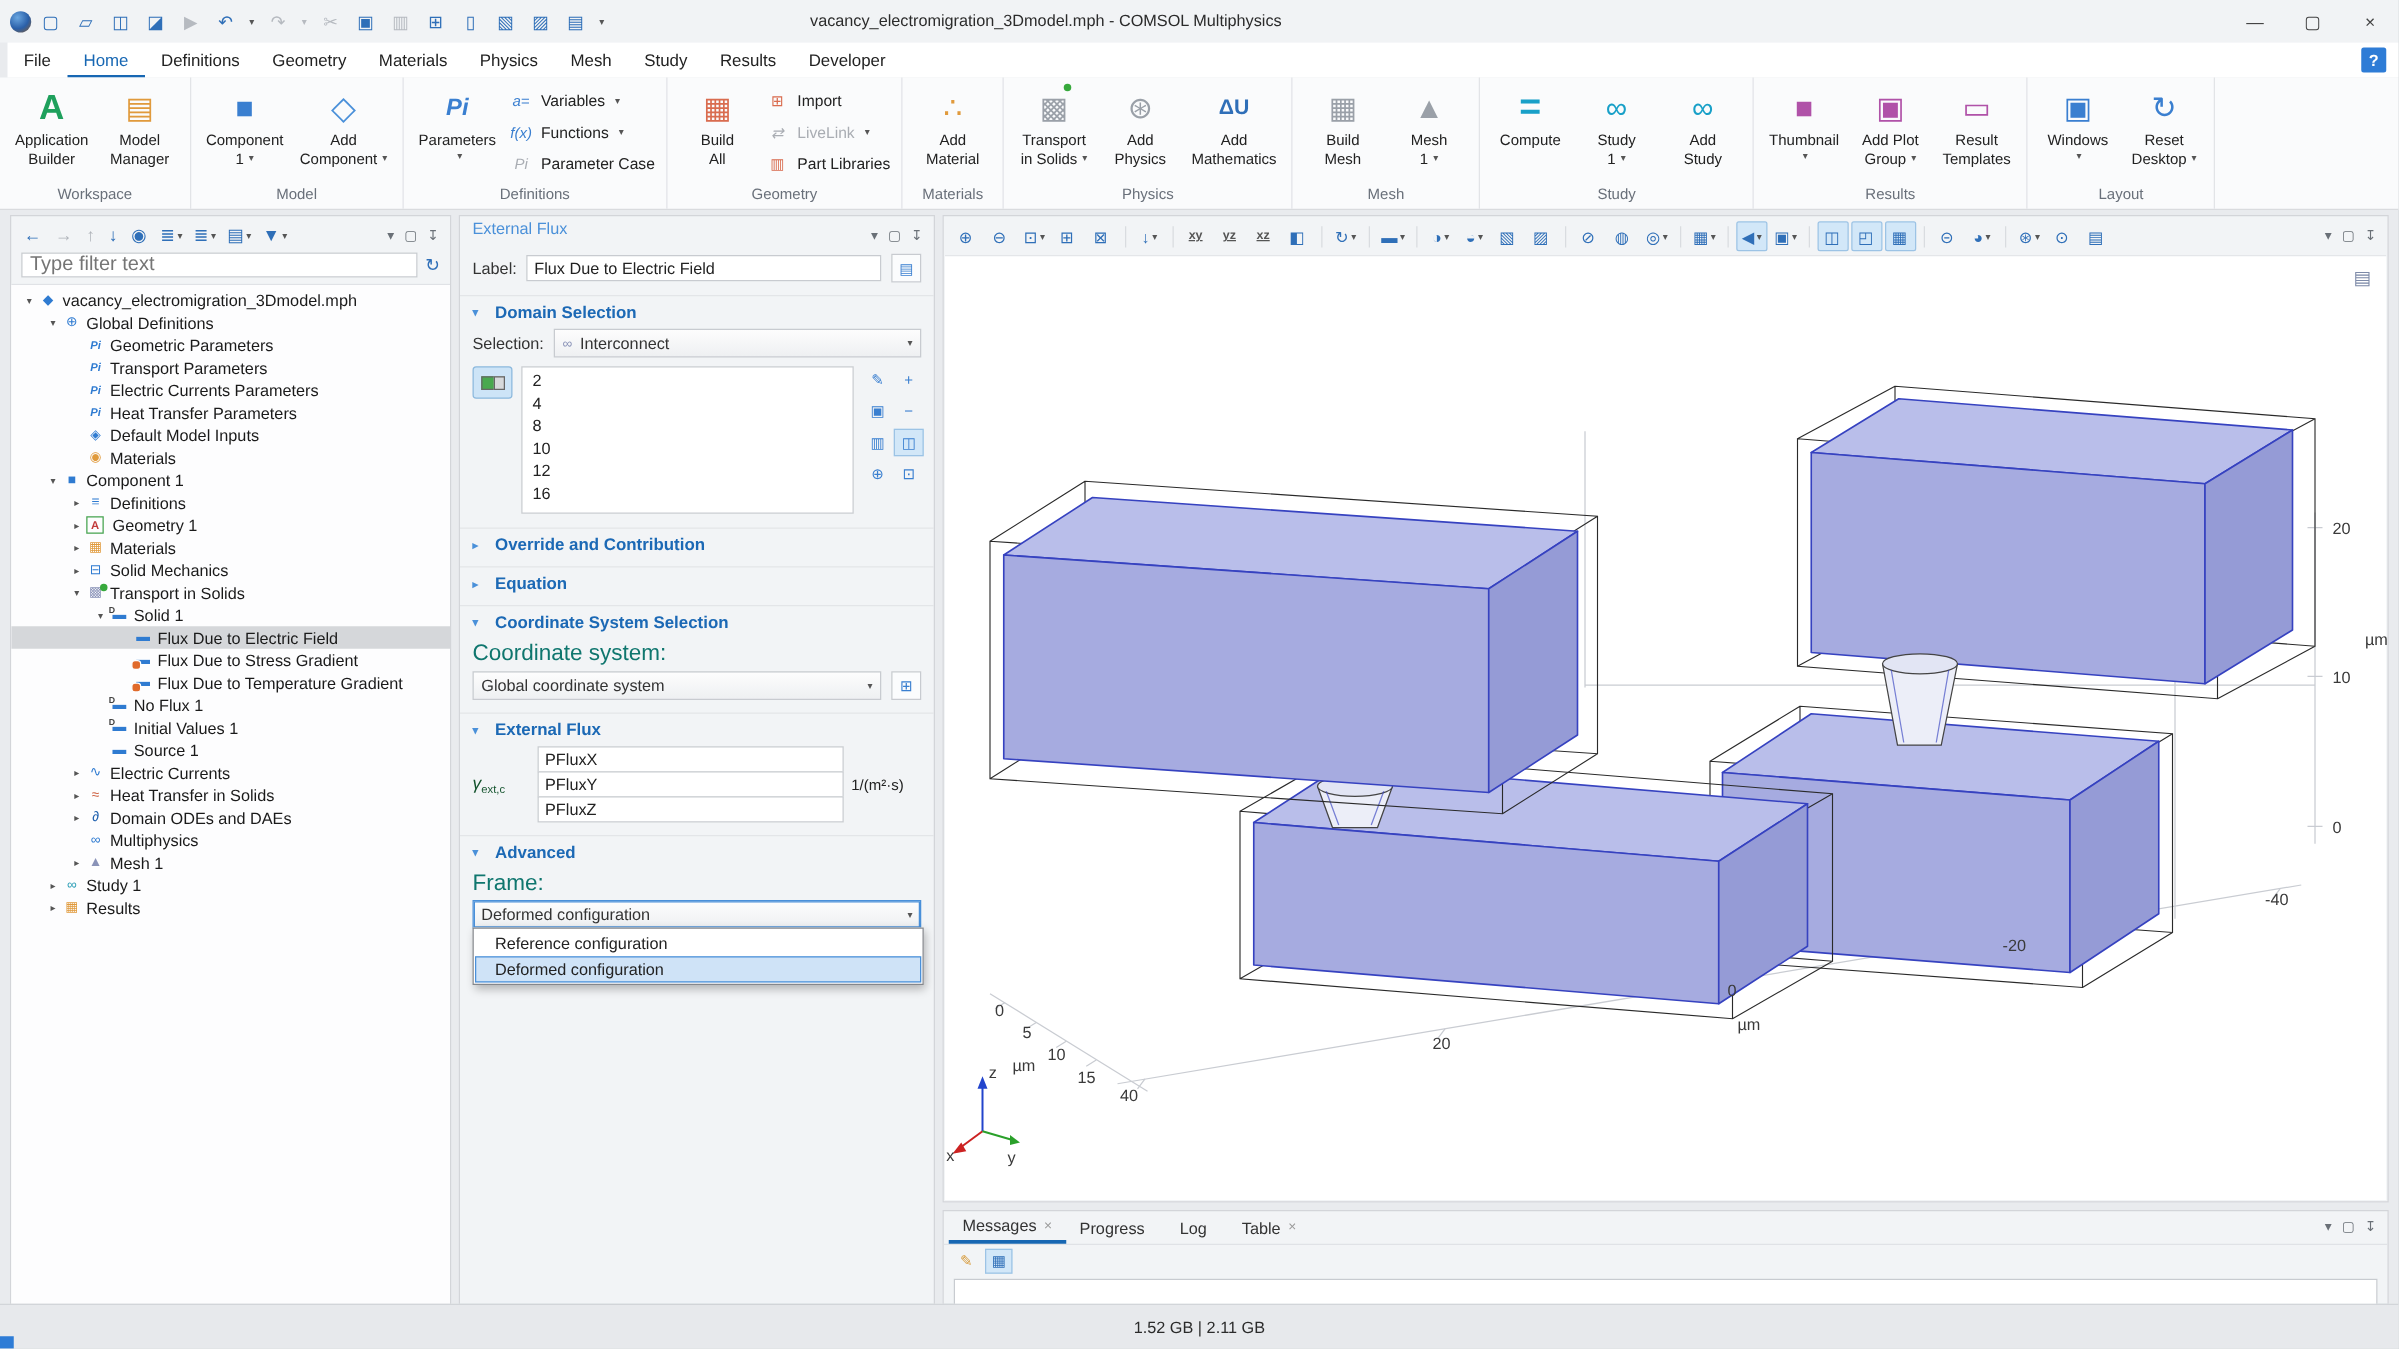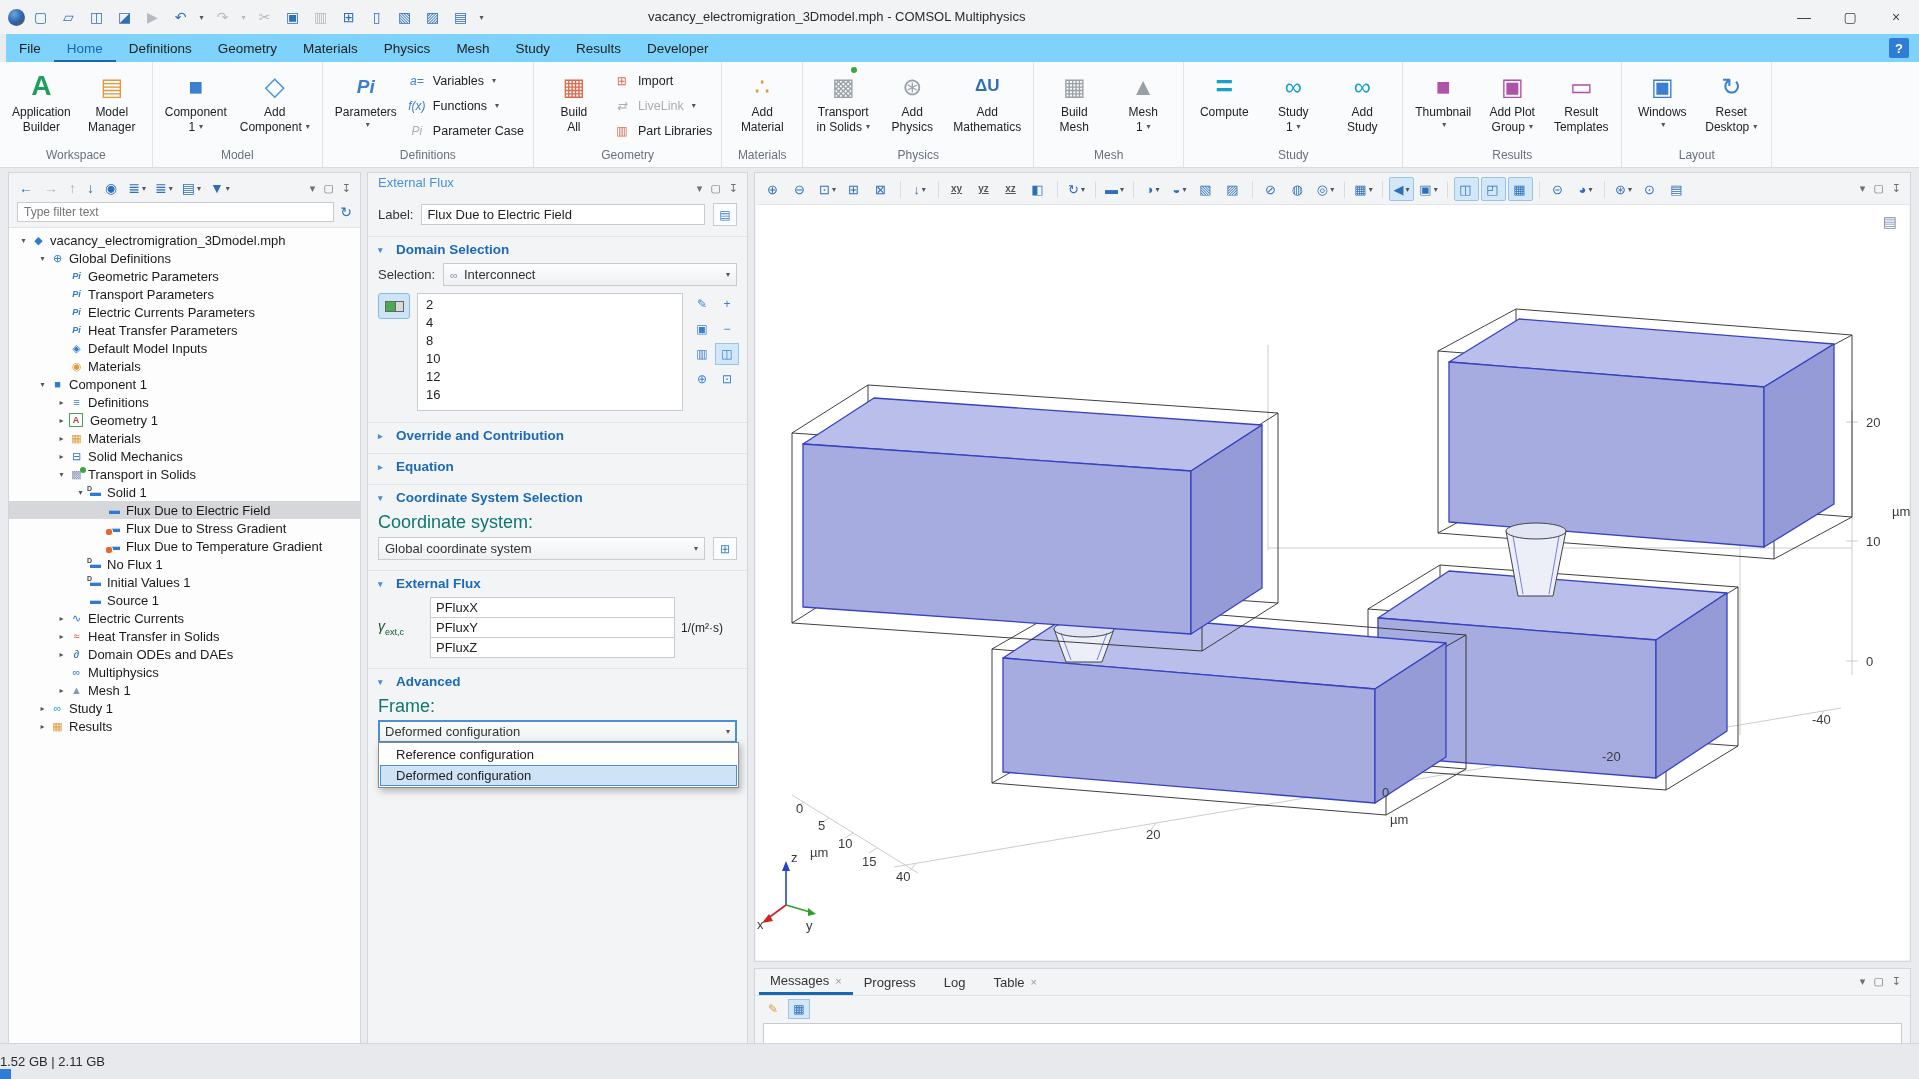--- a/index.html
+++ b/index.html
@@ -17,7 +17,7 @@
   .winbtns{position:absolute;right:0;top:0;display:flex}
   .winbtn{width:46px;height:33px;display:flex;align-items:center;justify-content:center;font-size:14px;color:#444}
   
-  .menubar{position:absolute;left:6px;top:34px;right:0;height:28px;background:#7dd3fc;display:flex;align-items:flex-end}
+  .menubar{position:absolute;left:6px;top:34px;right:0;height:28px;background:#ffffff;display:flex;align-items:flex-end}
   .menus{display:flex;align-items:flex-end;height:100%}
   .mitem{padding:5px 13px 6px;font-size:13.5px;color:#222}
   .mitem.active{color:#1767b3;border-bottom:2px solid #1767b3;padding-bottom:4px}

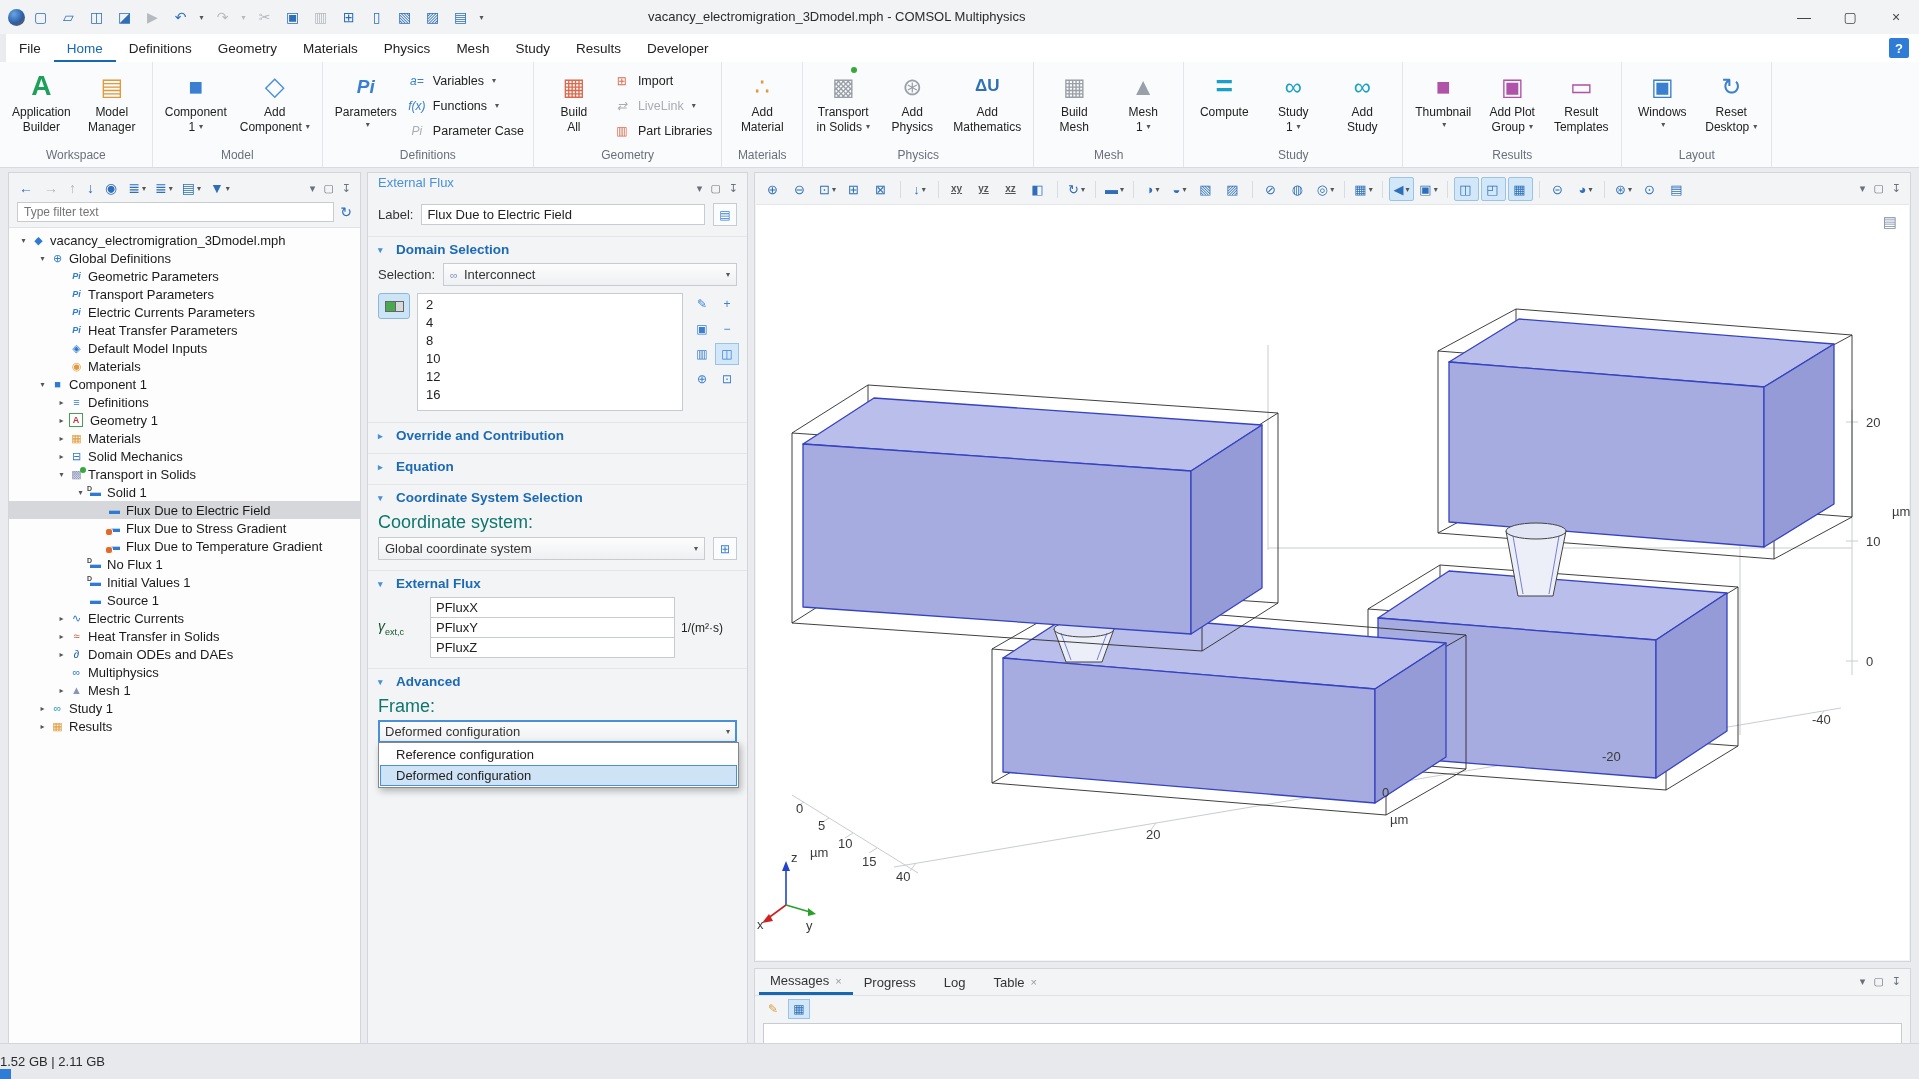--- a/index.html
+++ b/index.html
@@ -61,7 +61,7 @@
   .mtbtn{font-size:14px;color:#2f6fb8;display:flex;align-items:center}
   .mtbtn.dis{color:#b0b4ba}
   .filterrow{display:flex;align-items:center;gap:6px;padding:3px 8px 0}
-  .filter{flex:1;height:18px;border:1px solid #c8cbd0;background:#fff;font-size:12px;padding:0 6px;color:#1d4ed8;font-family:"Liberation Sans",sans-serif}
+  .filter{flex:1;height:18px;border:1px solid #c8cbd0;background:#fff;font-size:16px;padding:0 6px;color:#1d4ed8;font-family:"Liberation Sans",sans-serif}
   .refbtn{color:#2f6fb8;font-size:14px}
   .tree{flex:1;background:#fdfdfe;border-top:1px solid #e0e2e6;margin-top:5px;overflow:hidden;padding-top:3px}
   .trow{display:flex;align-items:center;height:18px;font-size:13px;white-space:nowrap}

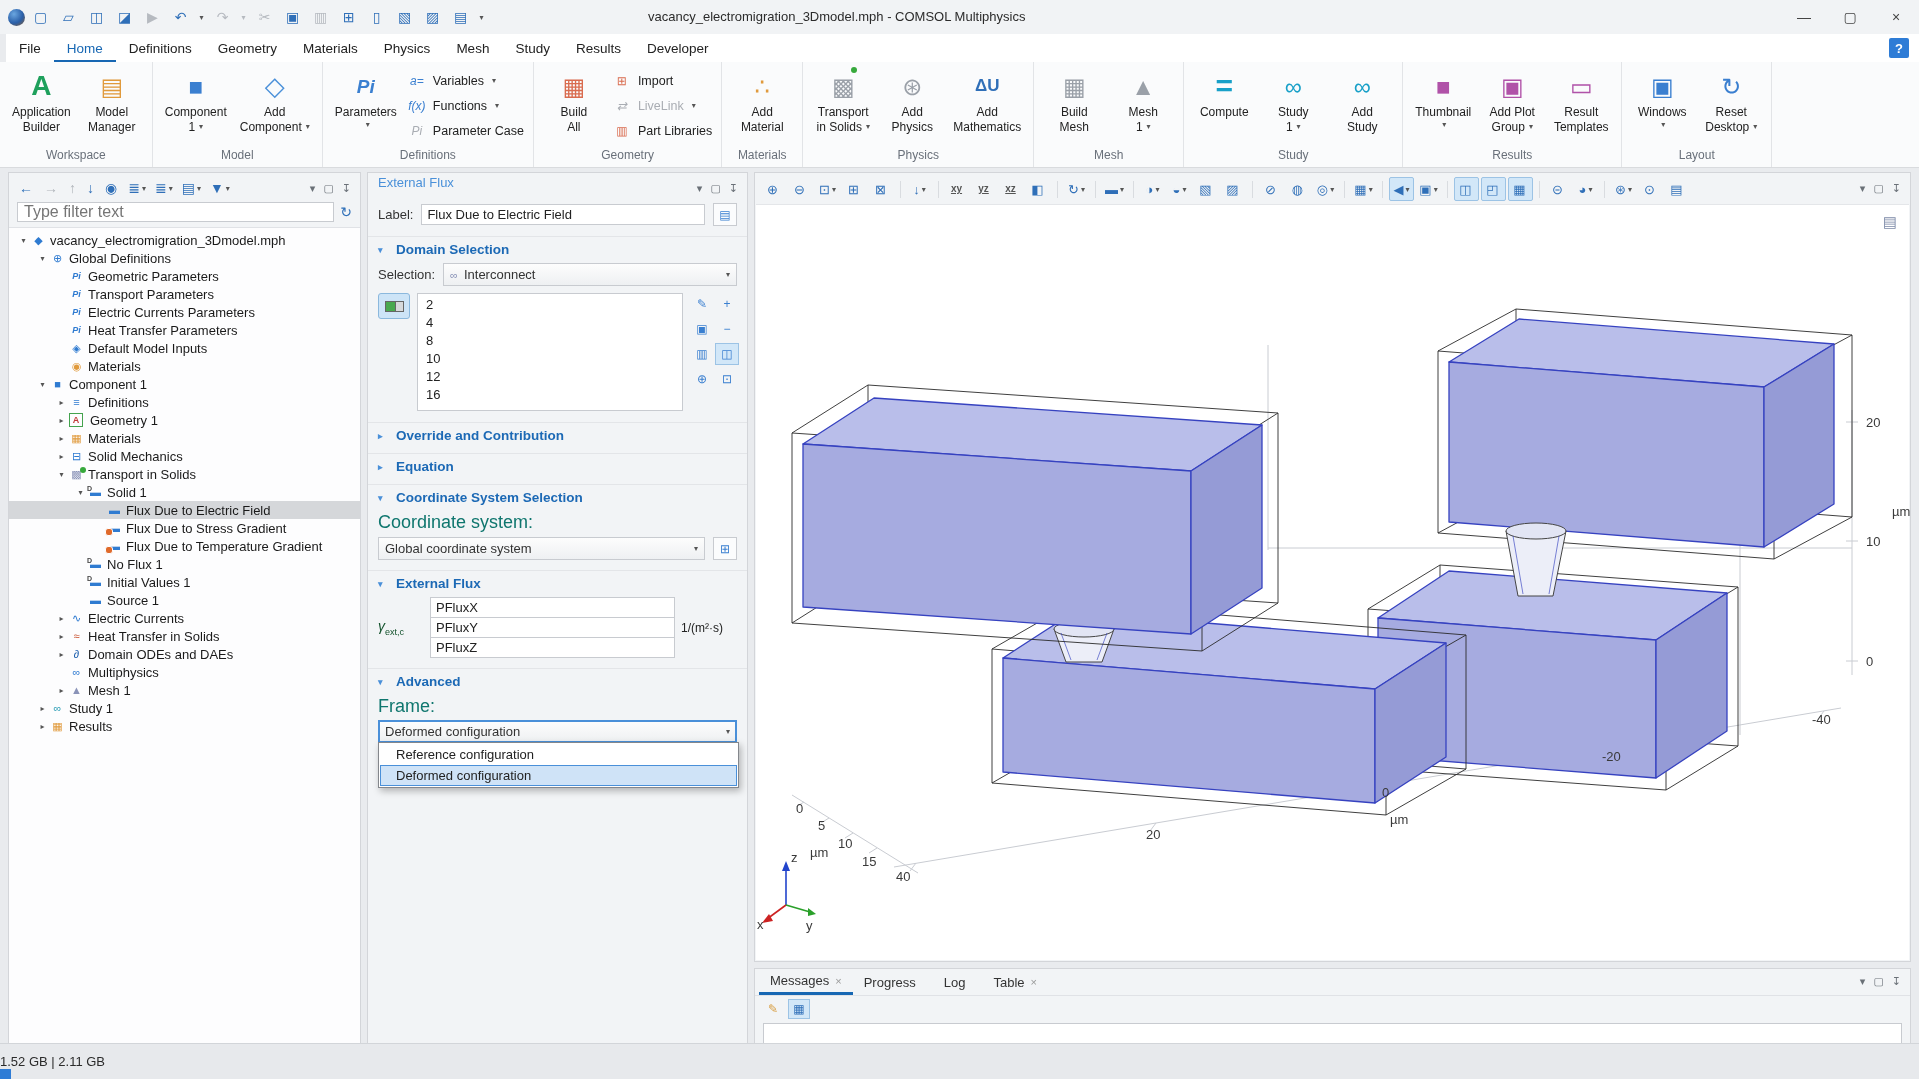--- a/index.html
+++ b/index.html
@@ -134,7 +134,7 @@
   .msginput{margin:1px 8px;height:20px;background:#fff;border:1px solid #c8cbd0}
   
   .statusbar{position:absolute;left:0;bottom:0;right:0;height:35px;background:#e7e9ec;border-top:1px solid #d2d5d9;
-             display:flex;align-items:center;font-size:13px;color:#2b2b2b}
+             display:flex;align-items:center;justify-content:center;font-size:13px;color:#2b2b2b}
   .grip{position:absolute;left:0;bottom:0;width:11px;height:10px;background:#2e7cd6}
 </style>
 </head>

